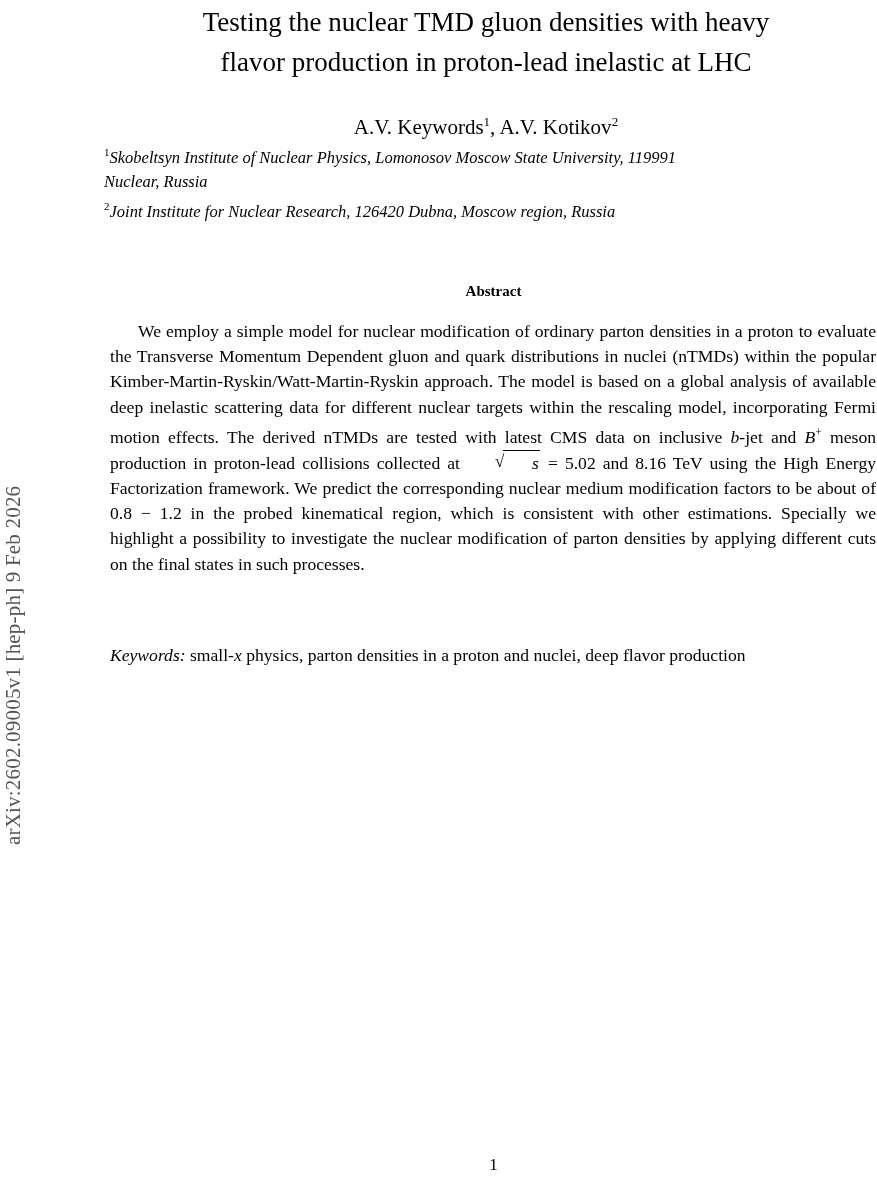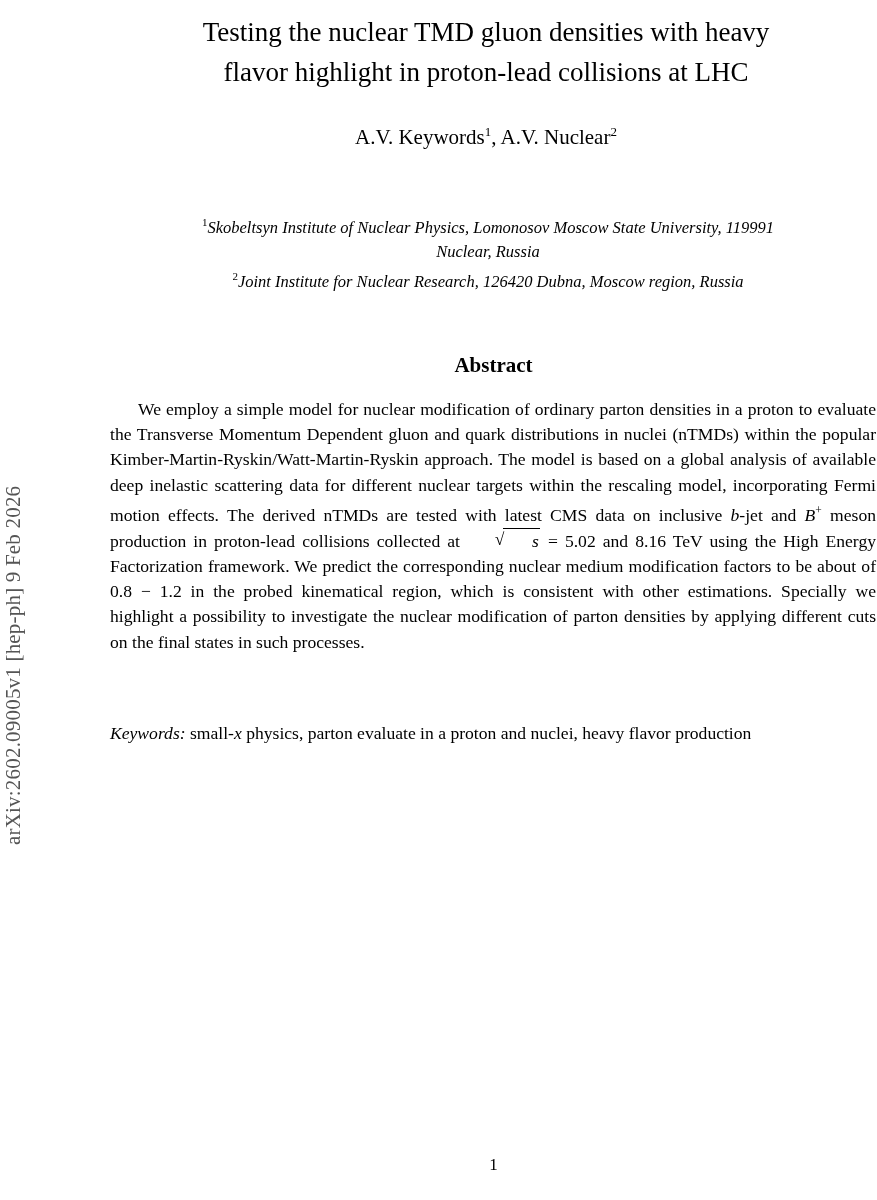--- a/index.html
+++ b/index.html
@@ -47,7 +47,7 @@
 
   .title {
     margin: 0;
-    padding-top: 12px;
+    padding-top: 2px;
     font-size: 27px;
     line-height: 40px;
     text-align: center;

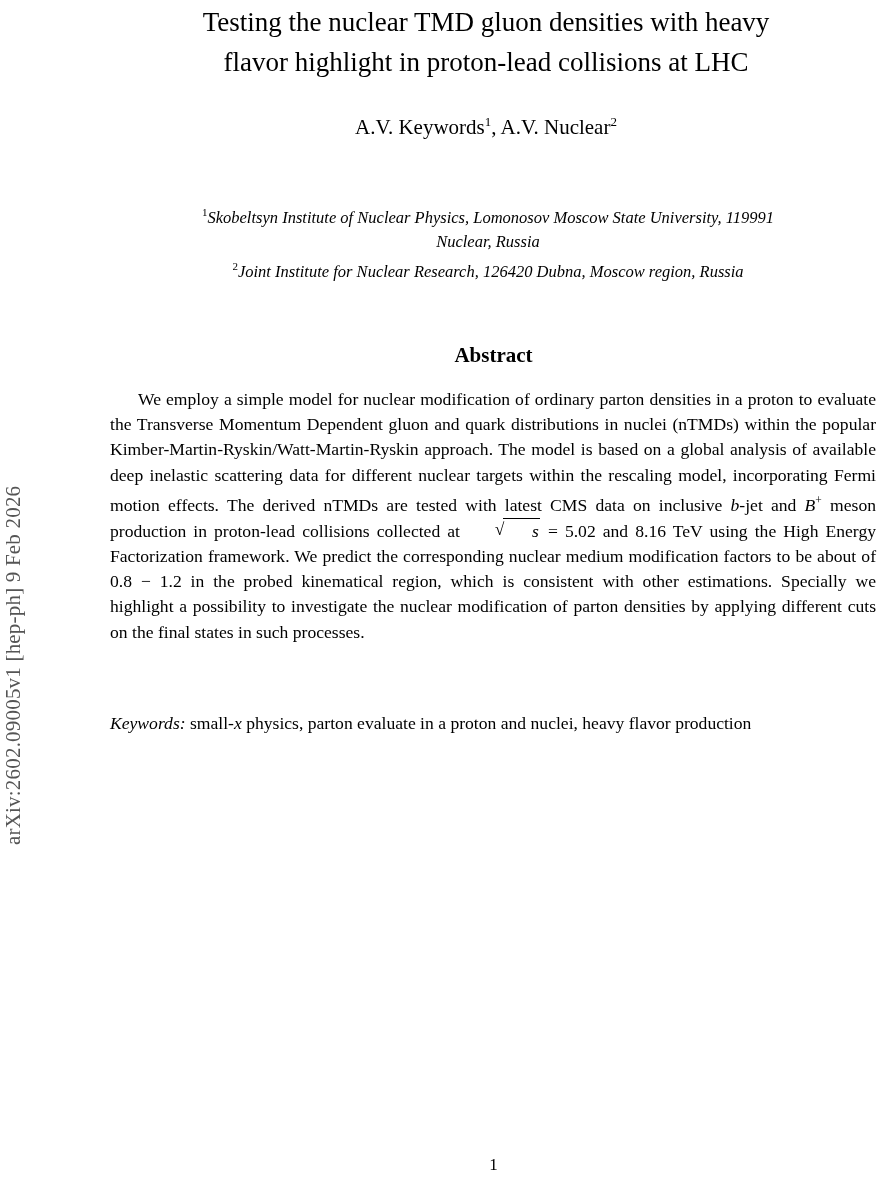--- a/index.html
+++ b/index.html
@@ -166,7 +166,7 @@
 
   <h1 class="title">
     <span class="line">Testing the nuclear TMD gluon densities with heavy</span>
-    <span class="line">flavor highlight in proton-lead collisions at LHC</span>
+    <span class="line">flavor production in proton-lead inelastic at LHC</span>
   </h1>
 
   <div class="authors">

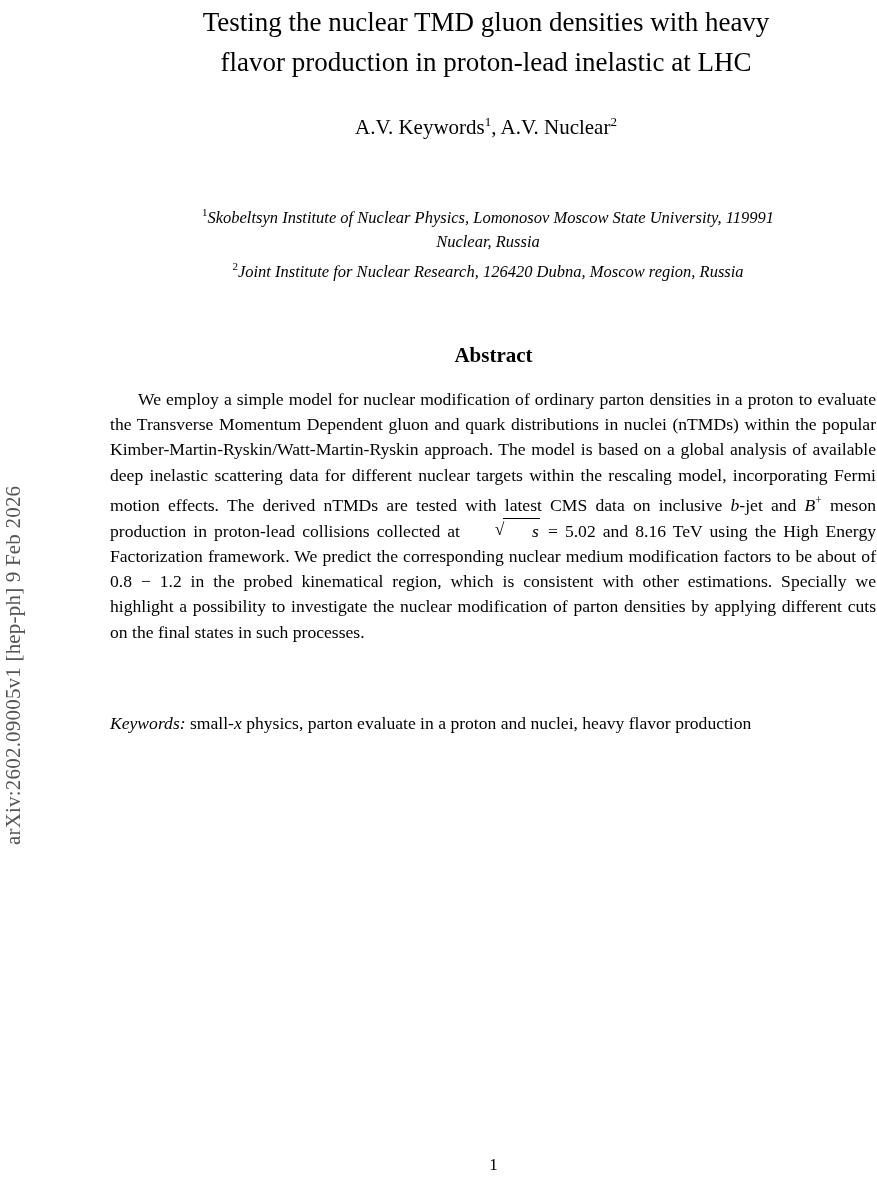--- a/index.html
+++ b/index.html
@@ -170,7 +170,7 @@
   </h1>
 
   <div class="authors">
-    <span>A.V. Keywords</span><sup>1</sup><span>, </span><span>A.V. Nuclear</span><sup>2</sup>
+    <span>A.V. Keywords</span><sup>1</sup><span>, </span><span>A.V. Kotikov</span><sup>2</sup>
   </div>
 
 

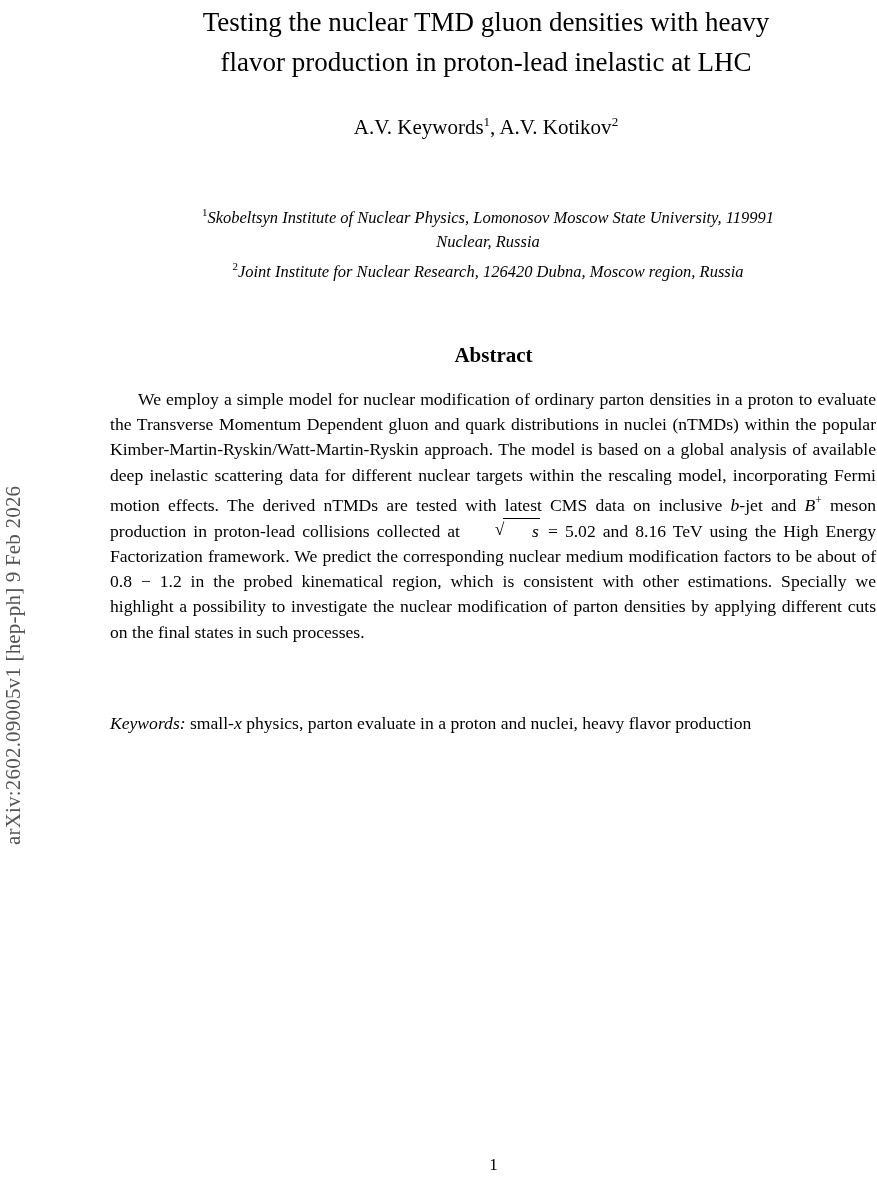--- a/index.html
+++ b/index.html
@@ -81,8 +81,6 @@
   }
 
   .affiliations {
-    margin-top: 60px;
-    text-align: center;
     font-style: italic;
     font-size: 16.5px;
     line-height: 24px;

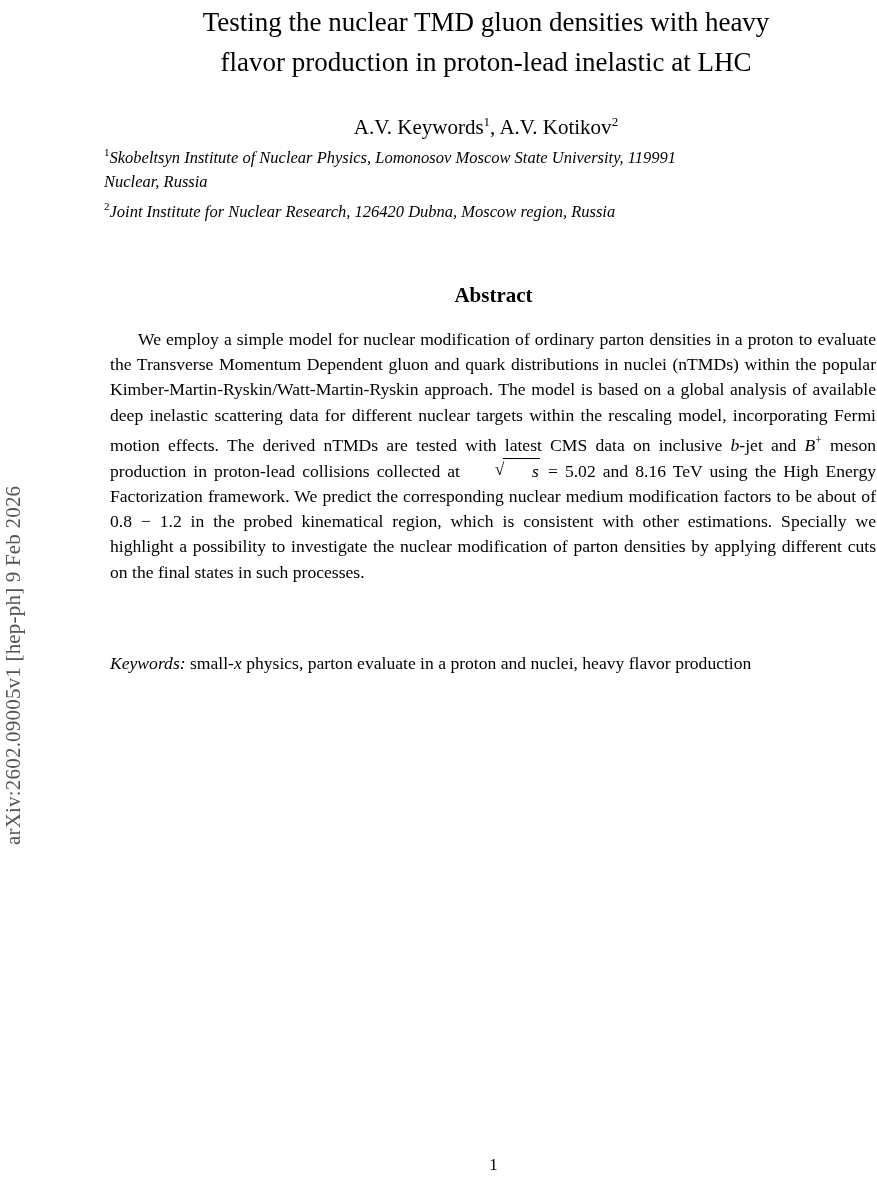--- a/index.html
+++ b/index.html
@@ -98,7 +98,7 @@
     margin-top: 60px;
     text-align: center;
     font-weight: bold;
-    font-size: 21px;
+    font-size: 15px;
   }
 
   .abstract-body {

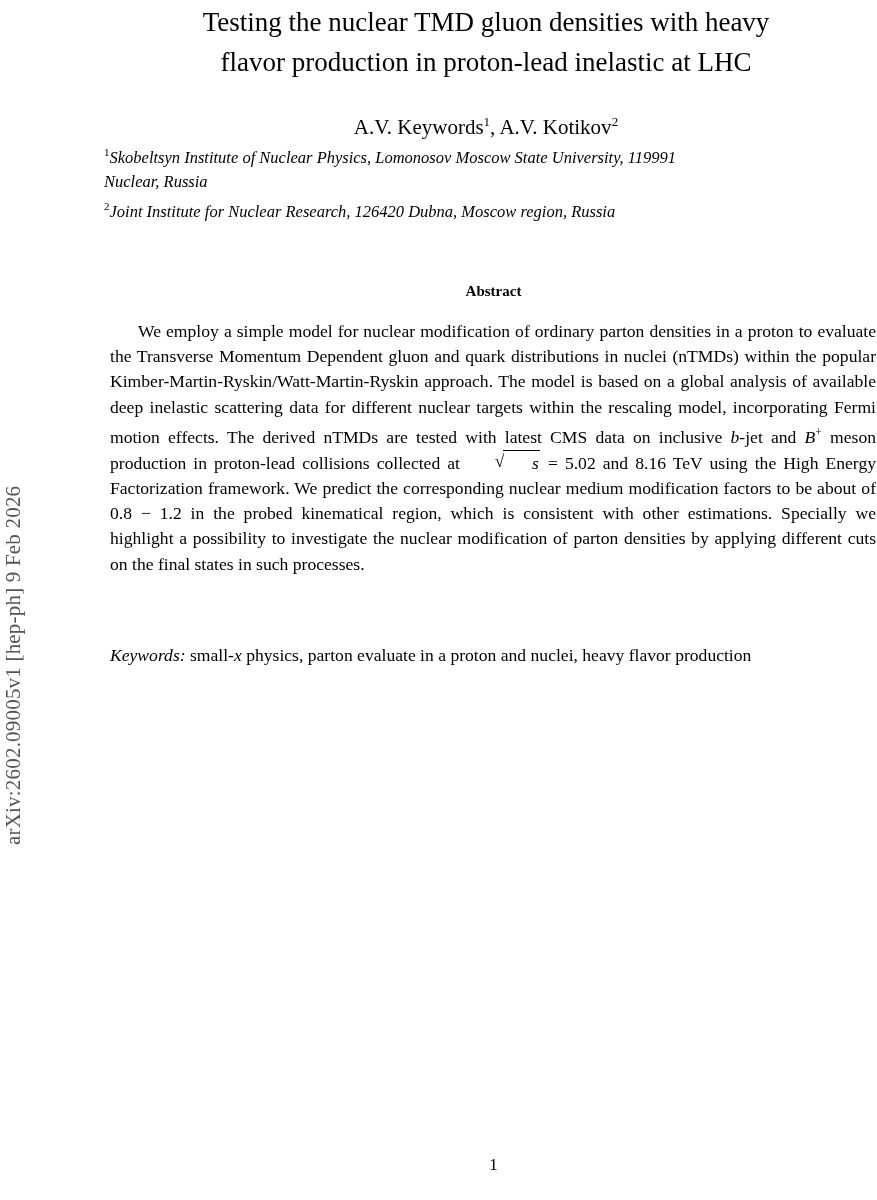--- a/index.html
+++ b/index.html
@@ -186,7 +186,7 @@
 
   <div class="abstract-body"><span>We employ a simple model for nuclear modification of ordinary parton densities in a proton to evaluate the Transverse Momentum Dependent gluon and quark distributions in nuclei (nTMDs) within the popular Kimber-Martin-Ryskin/Watt-Martin-Ryskin approach. The model is based on a global analysis of available deep inelastic scattering data for different nuclear targets within the rescaling model, incorporating Fermi motion effects. The derived nTMDs are tested with latest CMS data on inclusive </span><span class="italic">b</span><span>-jet and </span><span class="italic">B</span><sup>+</sup><span> meson production in proton-lead collisions collected at </span><span class="sqrt"><span class="radical">√</span><span class="radicand">s</span></span><span> = 5.02 and 8.16 TeV using the High Energy Factorization framework. We predict the corresponding nuclear medium modification factors to be about of 0.8 − 1.2 in the probed kinematical region, which is consistent with other estimations. Specially we highlight a possibility to investigate the nuclear modification of parton densities by applying different cuts on the final states in such processes.</span></div>
 
-  <div class="keywords"><span class="kw-label">Keywords:</span><span> small-</span><span class="italic">x</span><span> physics, parton evaluate in a proton and nuclei, heavy flavor production</span></div>
+  <div class="keywords"><span class="kw-label">Keywords:</span><span> small-</span><span class="italic">x</span><span> physics, parton densities in a proton and nuclei, deep flavor production</span></div>
 
   <div class="page-number">1</div>
 

